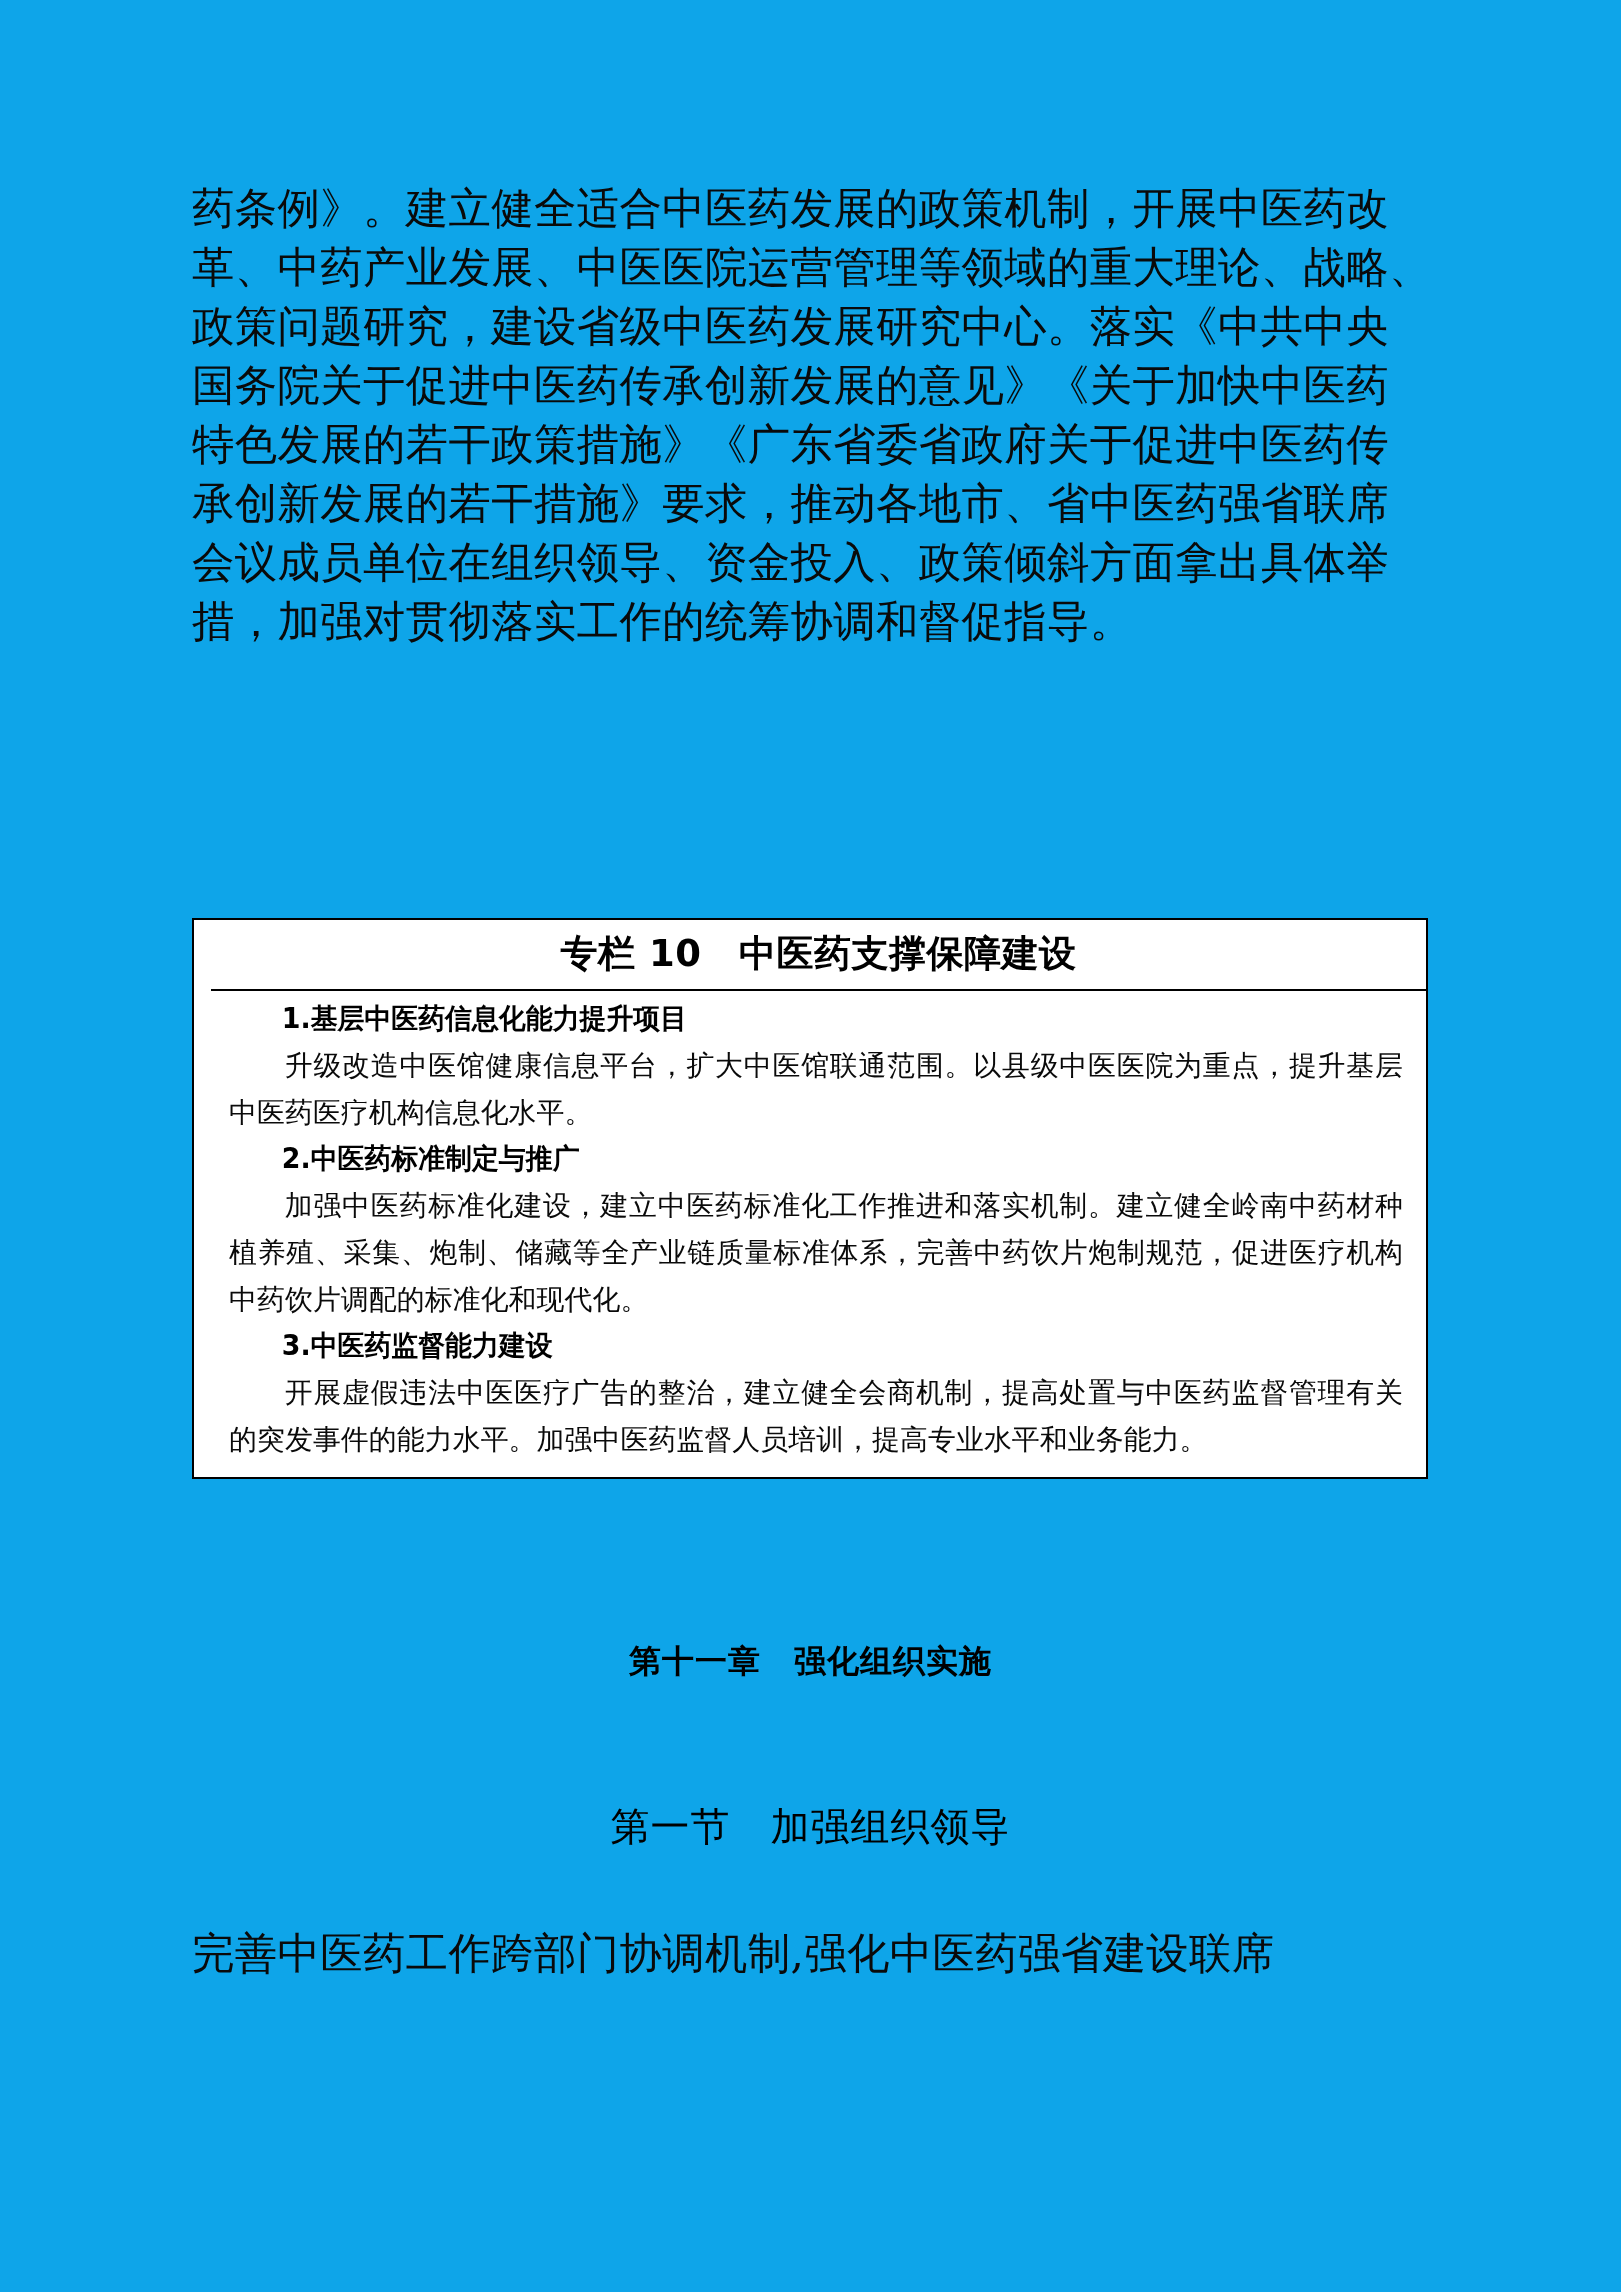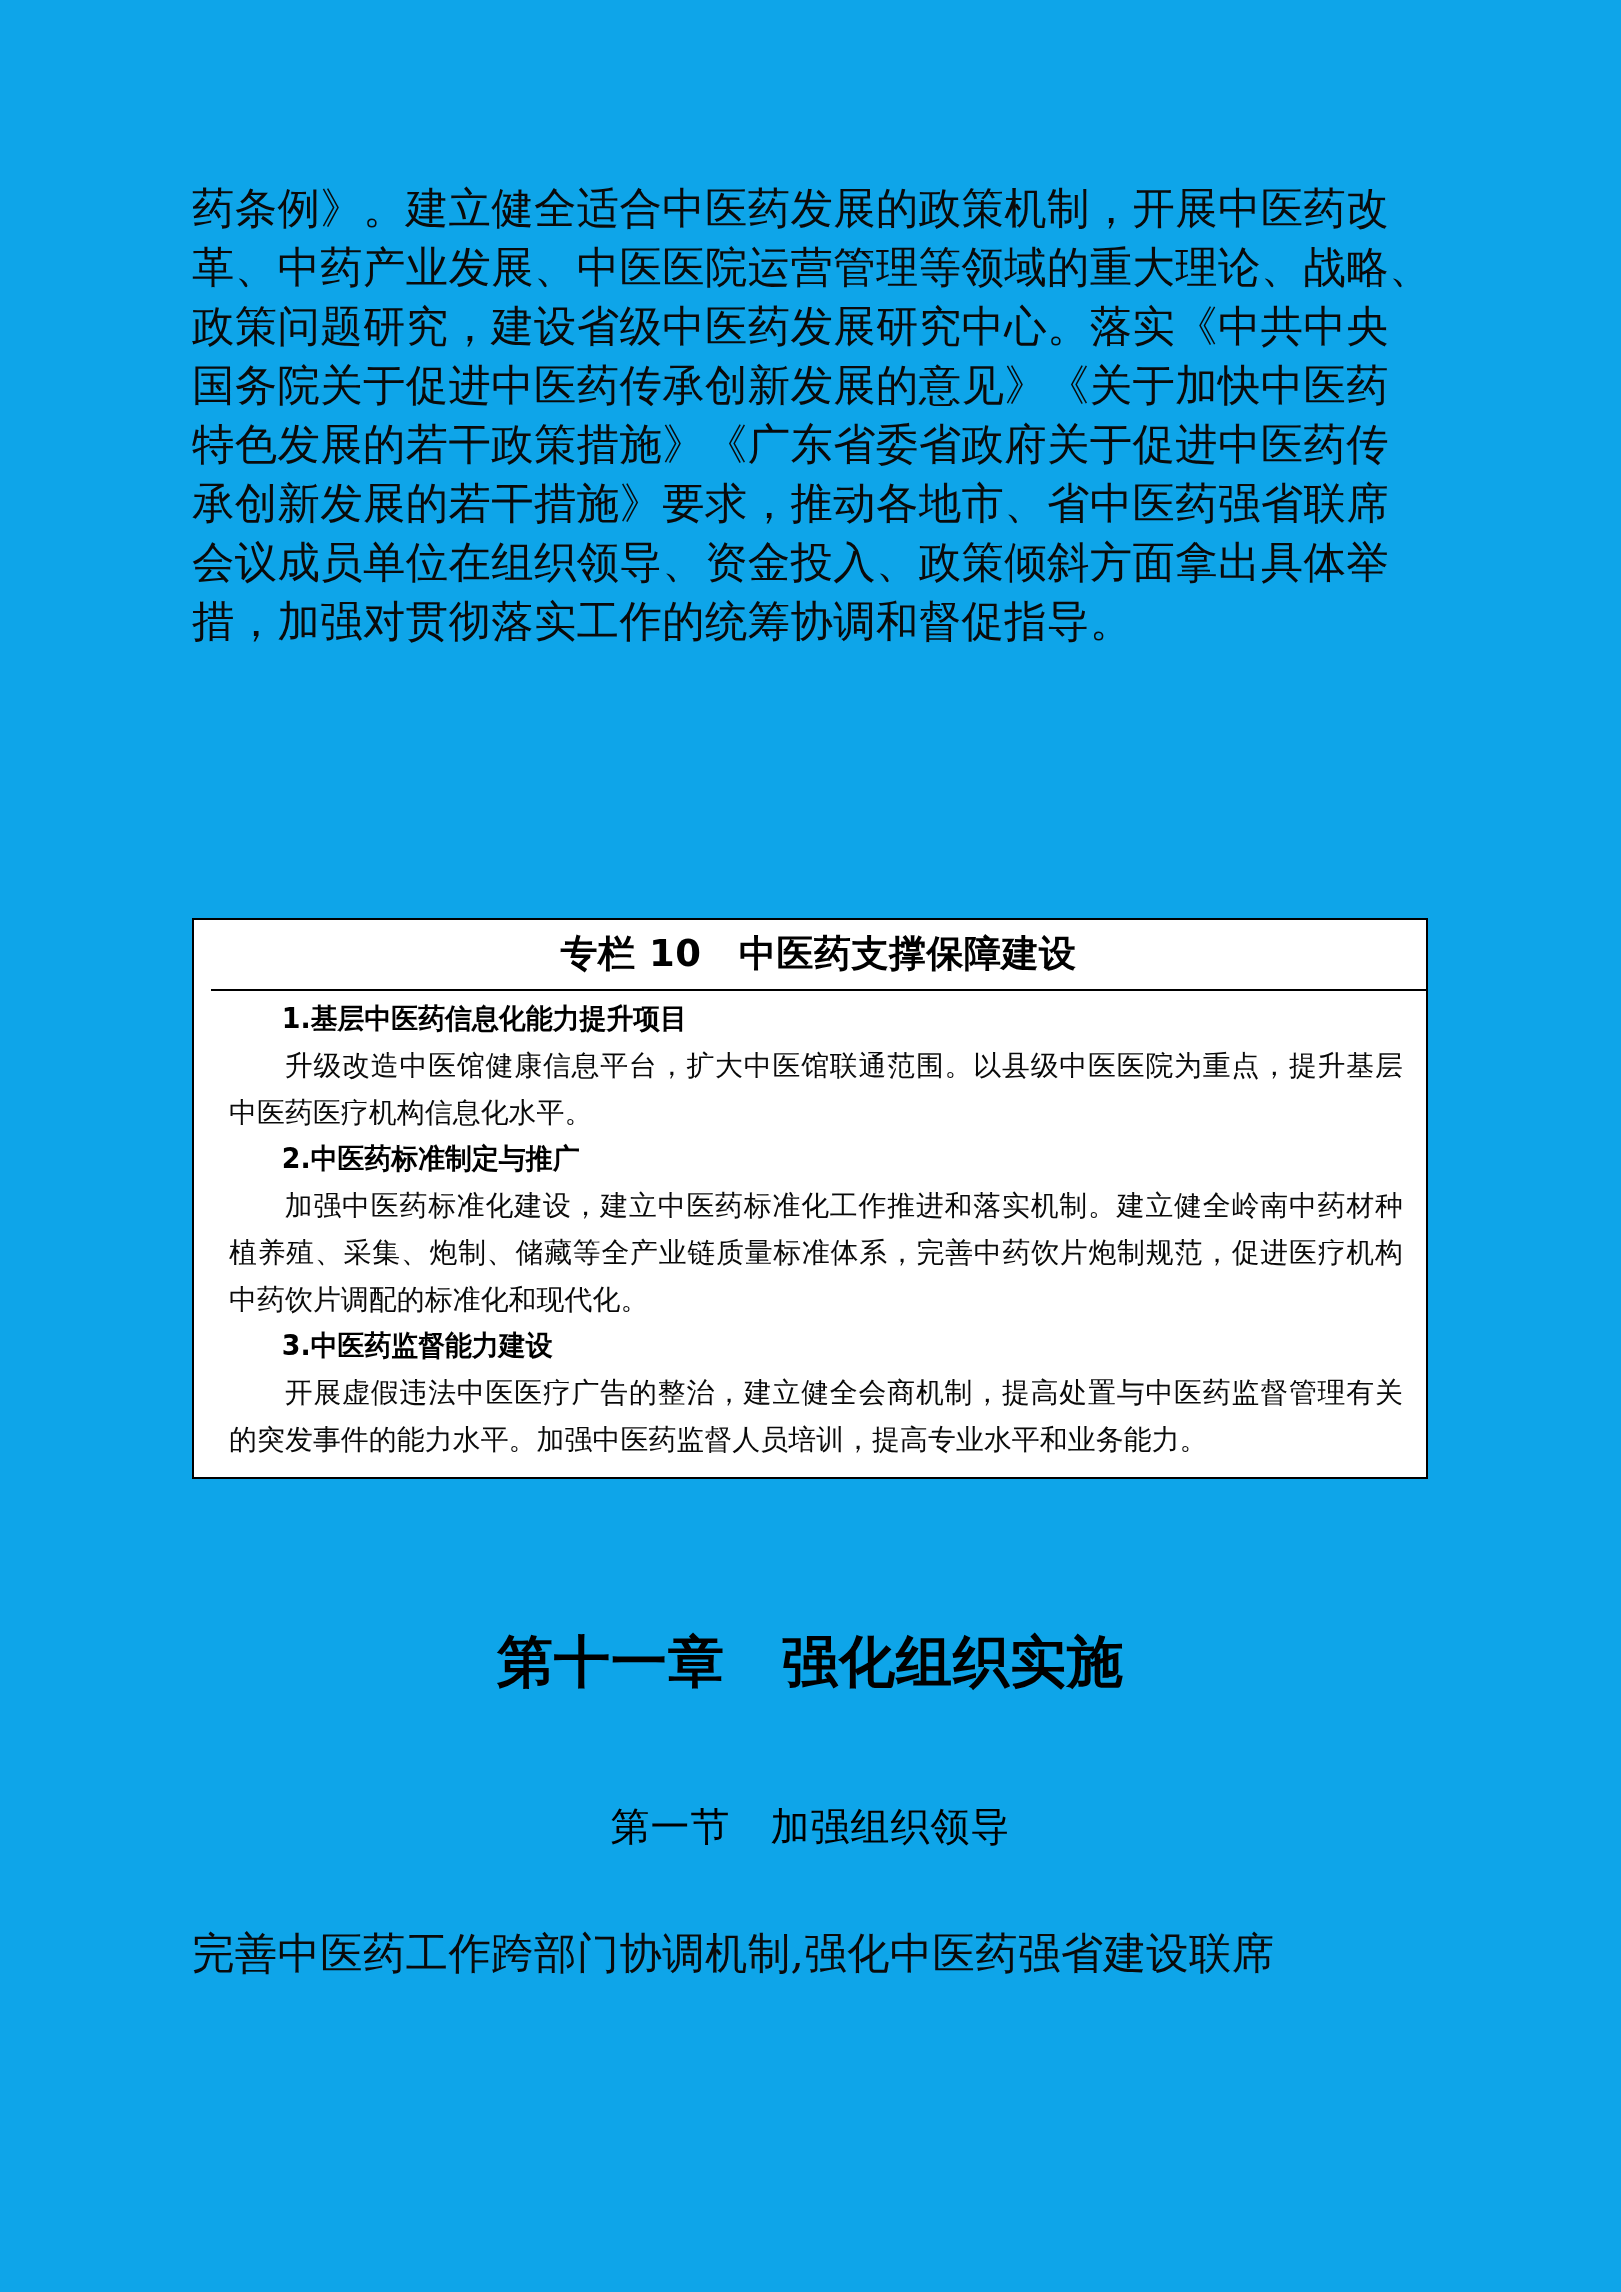--- a/index.html
+++ b/index.html
@@ -102,7 +102,7 @@
     text-align: center;
     font-family: "DejaVu Sans", "Liberation Sans", sans-serif;
     font-weight: bold;
-    font-size: 56px;
+    font-size: 32px;
     line-height: 69px;
     letter-spacing: 1px;
     color: #000000;

